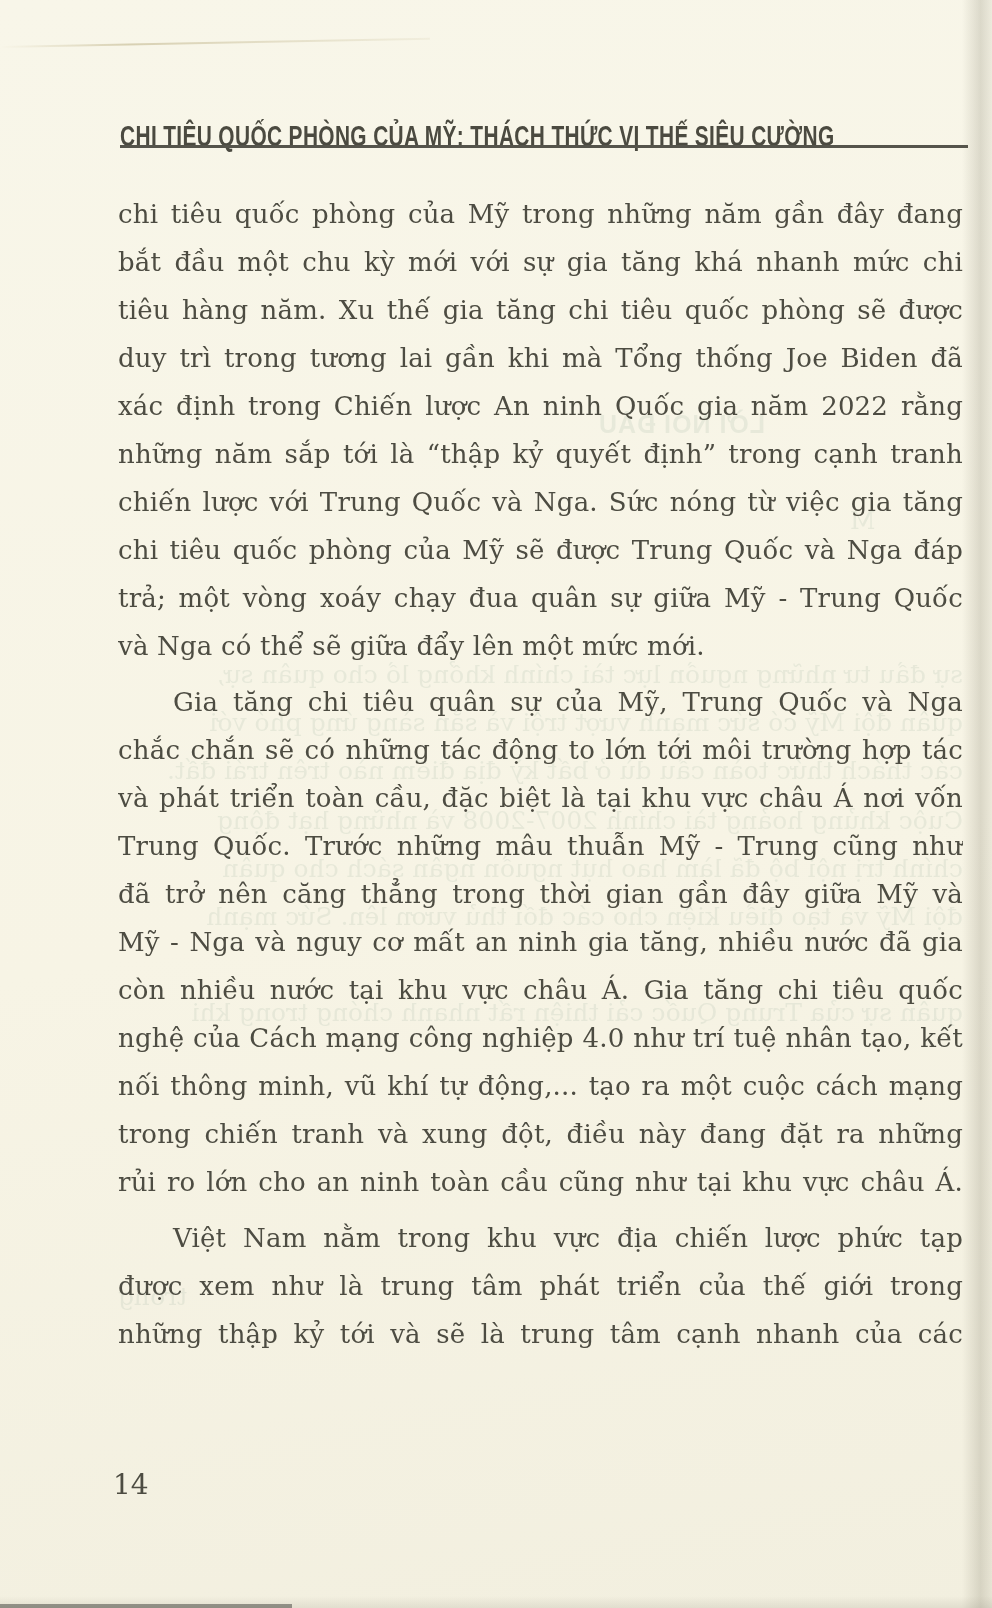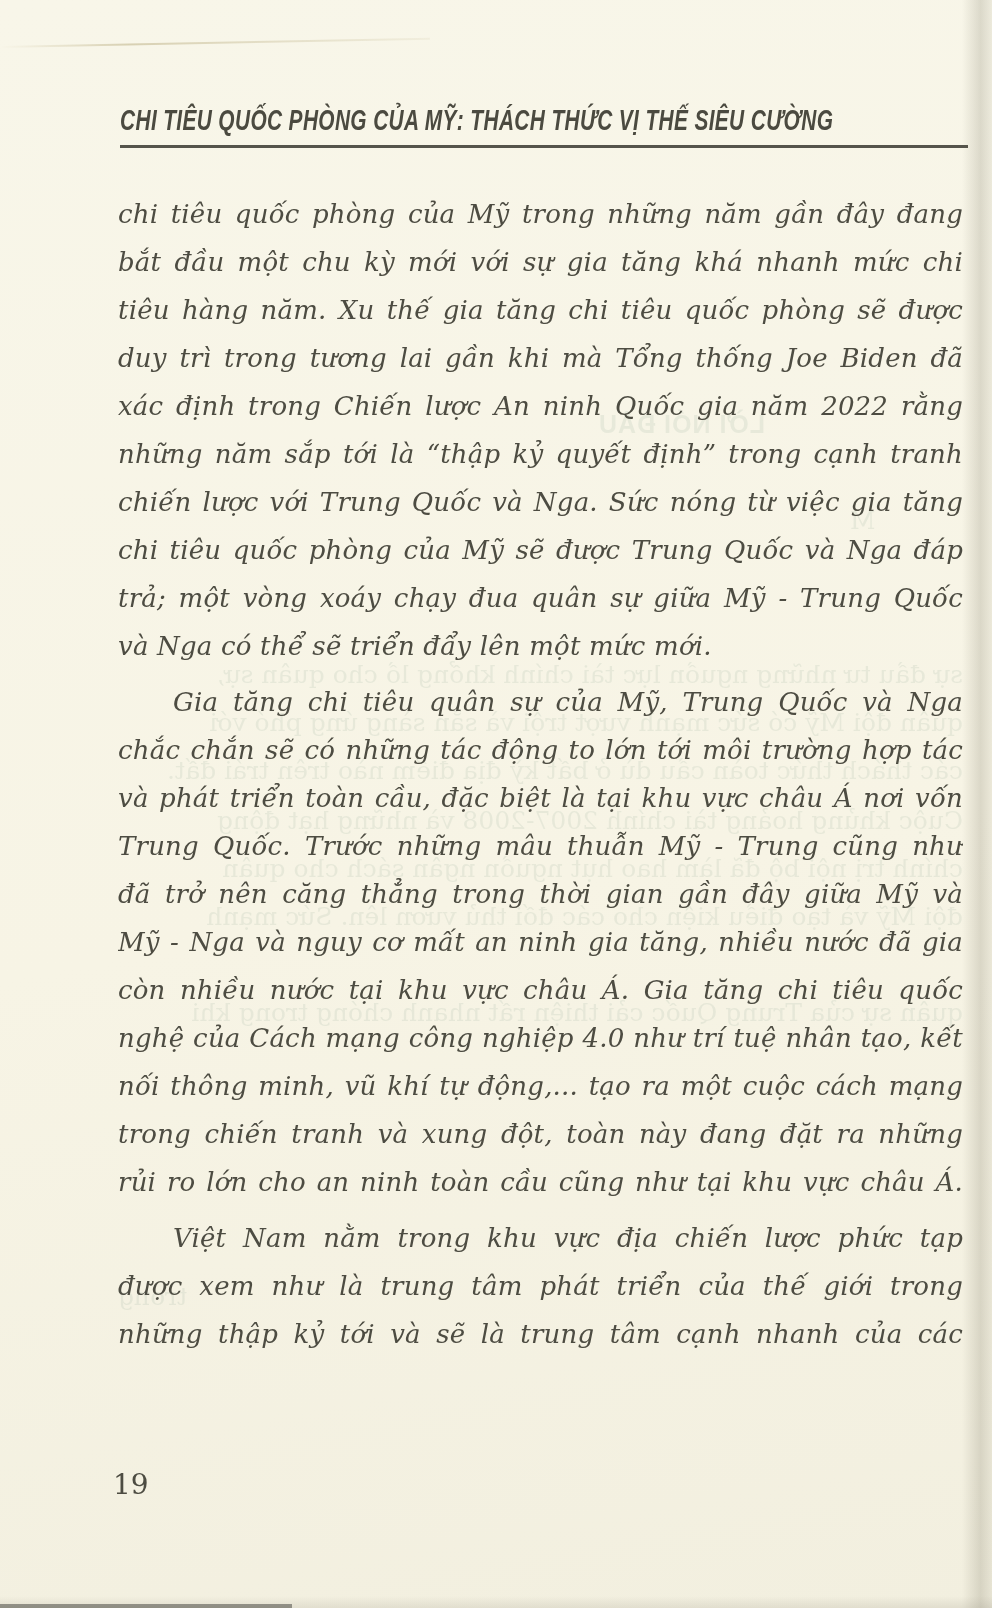--- a/index.html
+++ b/index.html
@@ -9,7 +9,7 @@
     font-family:"DejaVu Serif",serif;color:#4d4c42;
   }
   
-  .running-head{position:absolute;left:120px;top:104px;width:860px;height:40px;font-style:italic;}
+  .running-head{position:absolute;left:120px;top:120px;width:860px;height:40px;}
   .head-text{
     display:inline-block;white-space:nowrap;
     font-family:"Liberation Sans",sans-serif;font-weight:700;font-size:29px;

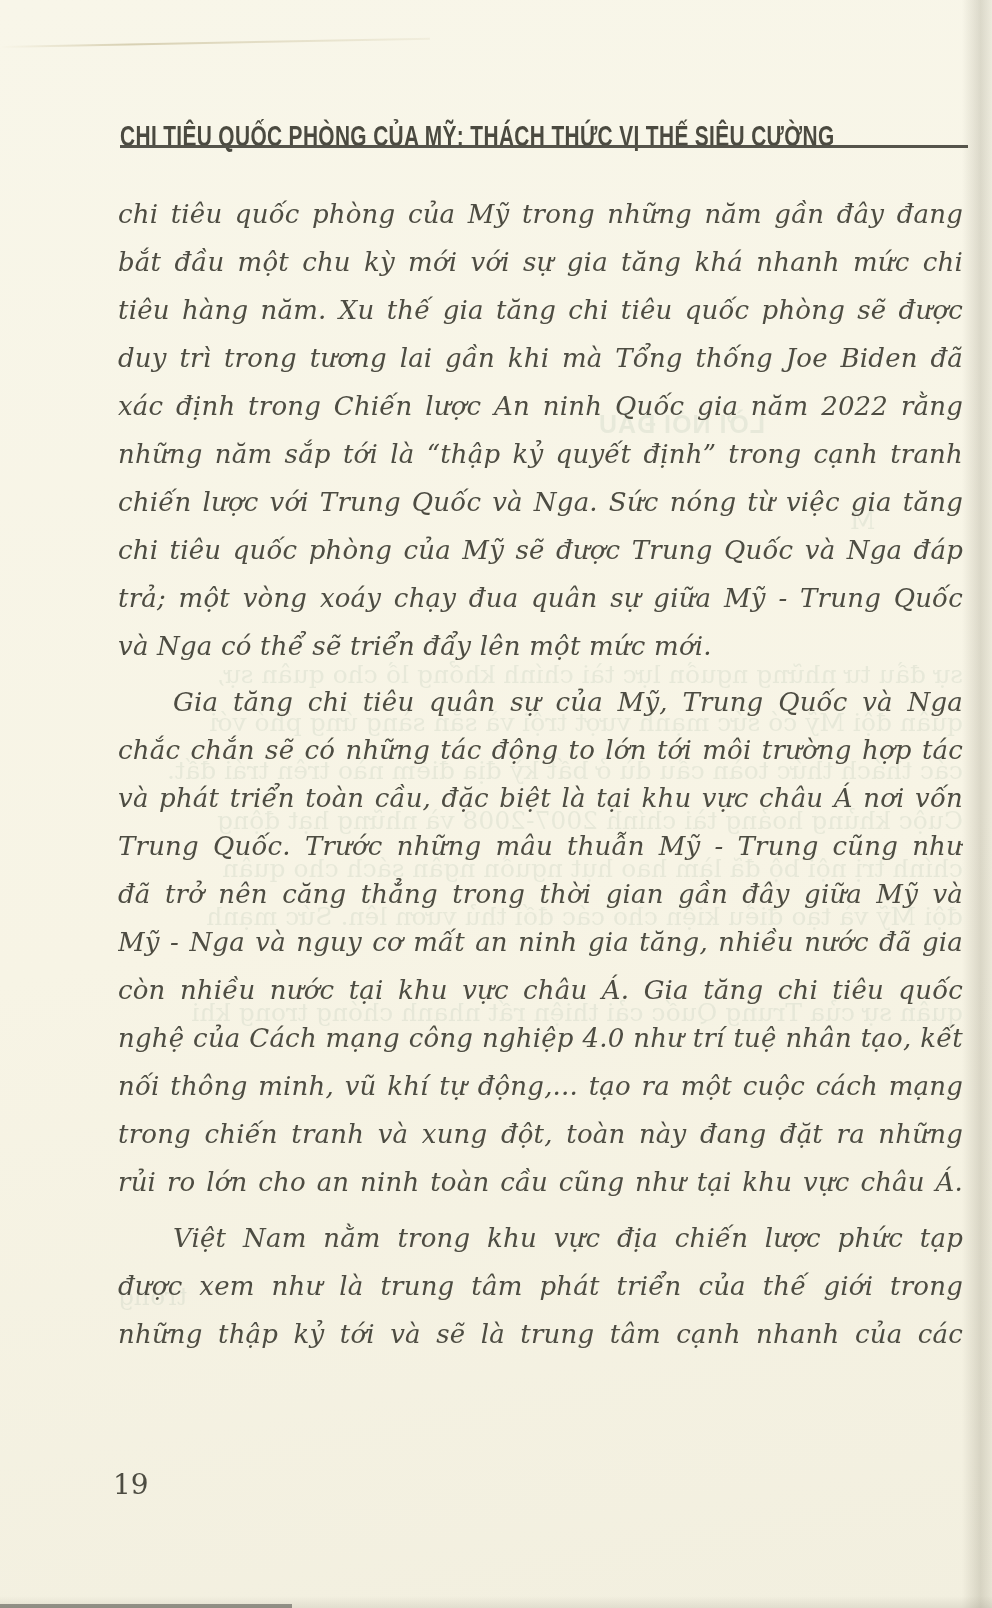--- a/index.html
+++ b/index.html
@@ -18,7 +18,7 @@
   }
   .head-rule{position:absolute;left:120px;top:145px;width:848px;height:3px;background:#55544b;}
   
-  .body-col{position:absolute;left:118px;top:190px;width:845px;font-style:italic;}
+  .body-col{position:absolute;left:118px;top:190px;width:845px;}
   .para{margin:0 0 8px 0;}
   .textline{
     height:48px;line-height:48px;font-size:26px;letter-spacing:.2px;

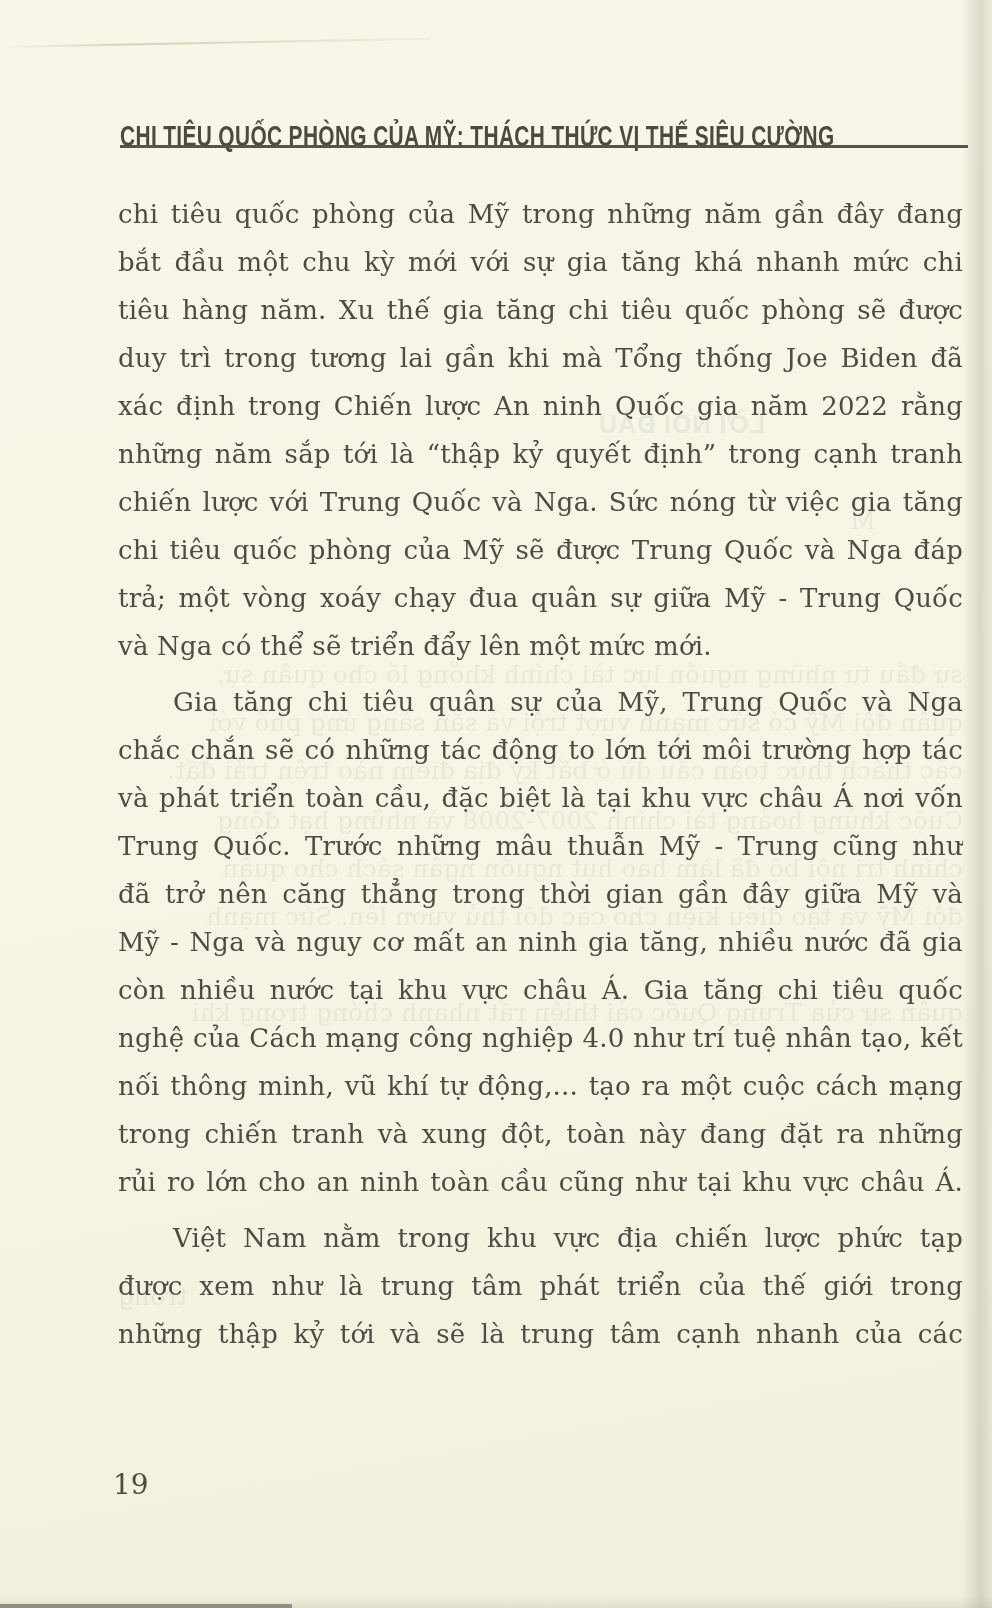--- a/index.html
+++ b/index.html
@@ -90,7 +90,7 @@
       <div class="textline">chiến lược với Trung Quốc và Nga. Sức nóng từ việc gia tăng</div>
       <div class="textline">chi tiêu quốc phòng của Mỹ sẽ được Trung Quốc và Nga đáp</div>
       <div class="textline">trả; một vòng xoáy chạy đua quân sự giữa Mỹ - Trung Quốc</div>
-      <div class="textline short">và Nga có thể sẽ triển đẩy lên một mức mới.</div>
+      <div class="textline short">và Nga có thể sẽ giữa đẩy lên một mức mới.</div>
     </div>
     <div class="para">
       <div class="textline first">Gia tăng chi tiêu quân sự của Mỹ, Trung Quốc và Nga</div>

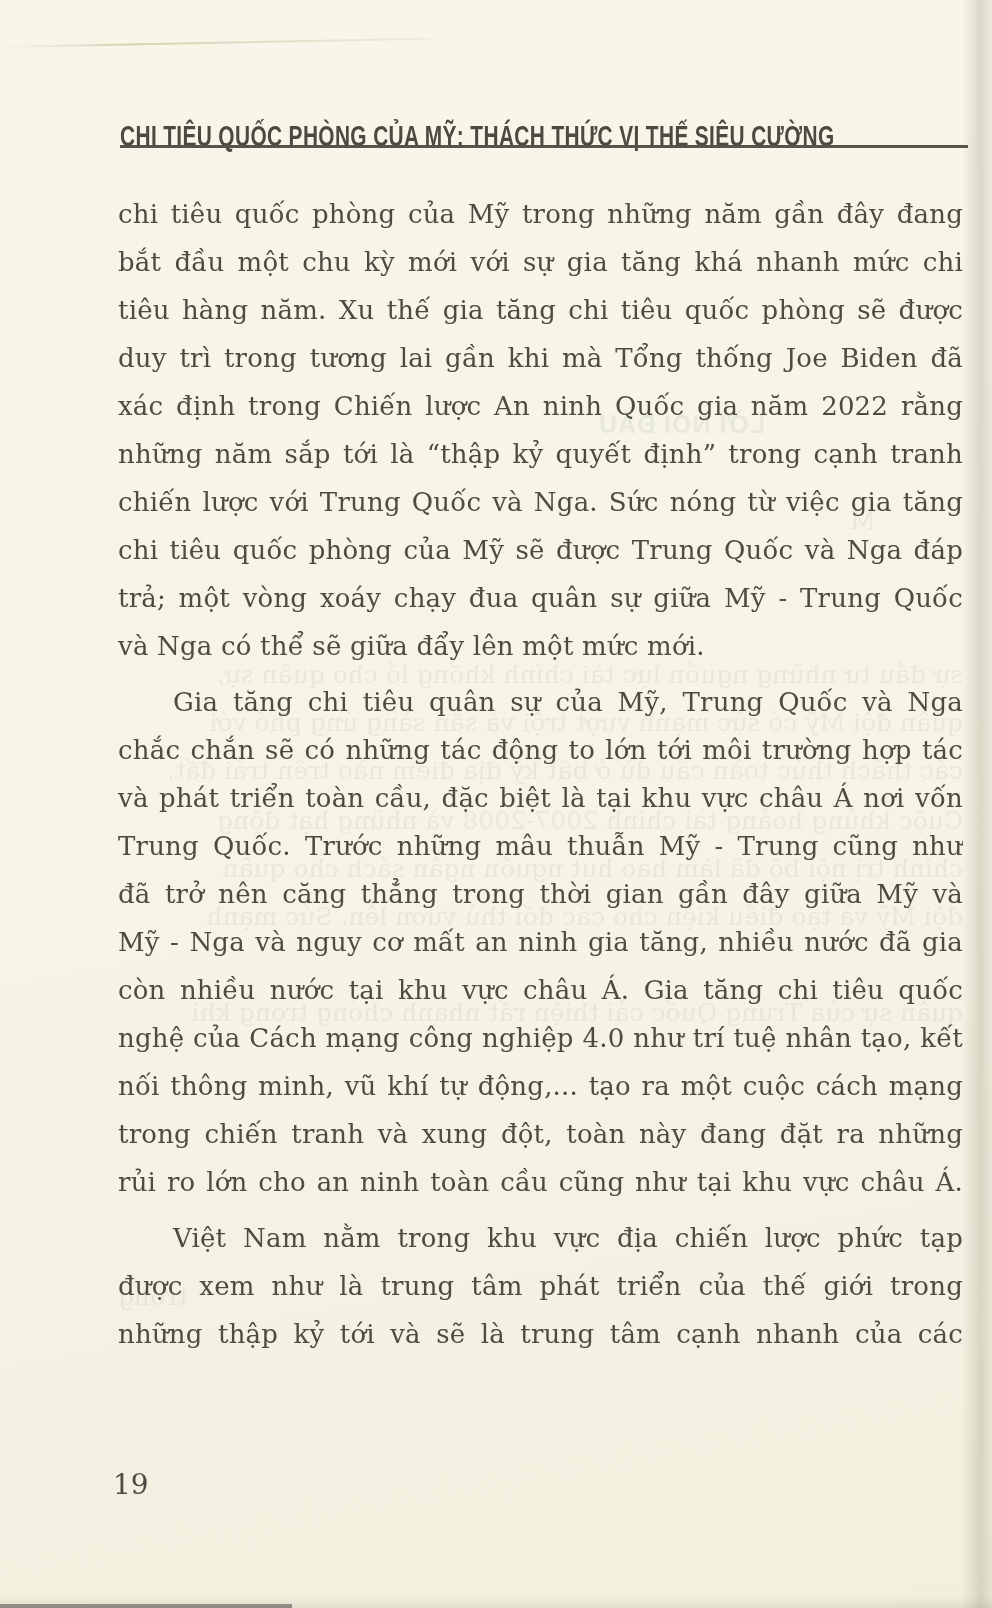--- a/index.html
+++ b/index.html
@@ -102,7 +102,7 @@
       <div class="textline">còn nhiều nước tại khu vực châu Á. Gia tăng chi tiêu quốc</div>
       <div class="textline">nghệ của Cách mạng công nghiệp 4.0 như trí tuệ nhân tạo, kết</div>
       <div class="textline">nối thông minh, vũ khí tự động,... tạo ra một cuộc cách mạng</div>
-      <div class="textline">trong chiến tranh và xung đột, toàn này đang đặt ra những</div>
+      <div class="textline">trong chiến tranh và xung đột, điều này đang đặt ra những</div>
       <div class="textline">rủi ro lớn cho an ninh toàn cầu cũng như tại khu vực châu Á.</div>
     </div>
     <div class="para">

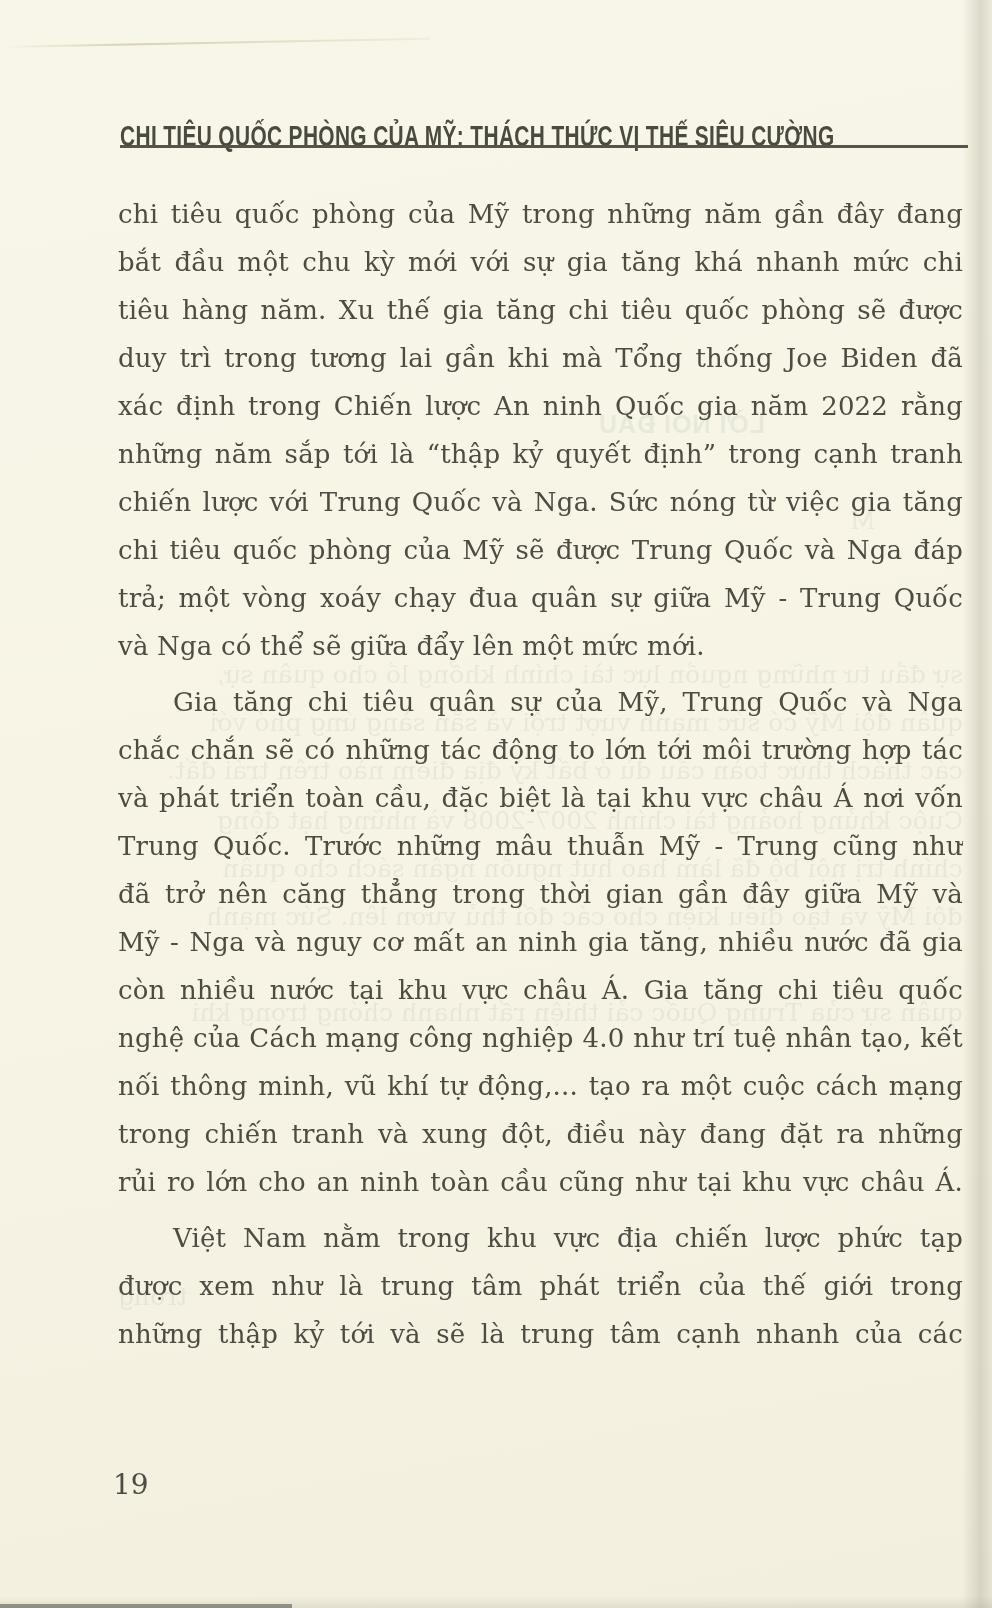--- a/index.html
+++ b/index.html
@@ -112,7 +112,7 @@
     </div>
   </div>
 
-  <div class="page-number">19</div>
+  <div class="page-number">14</div>
 
   <div class="crease"></div>
   <div class="edge-right"></div>

